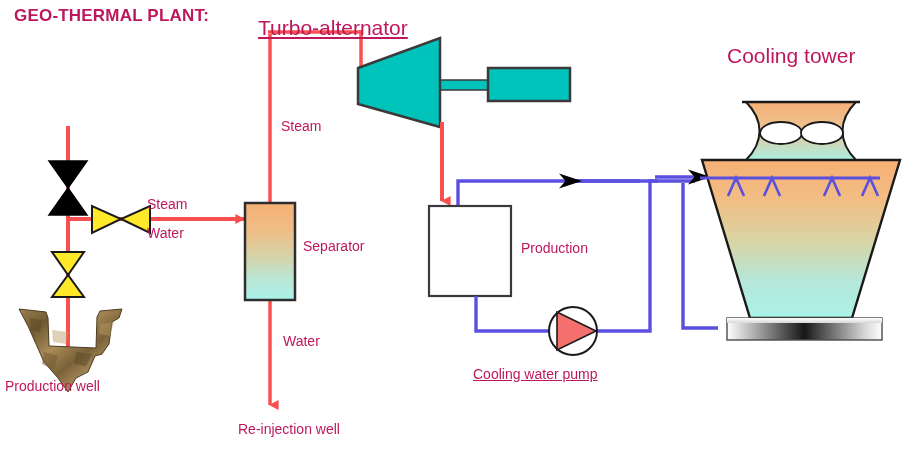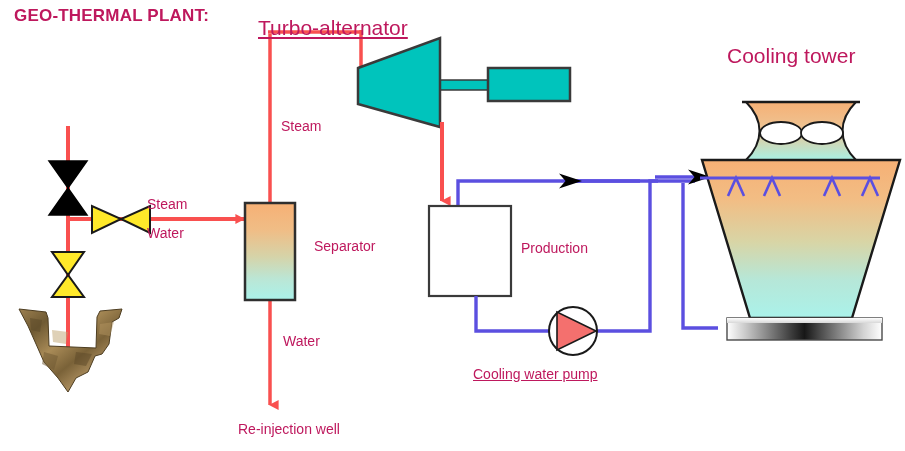--- a/index.html
+++ b/index.html
@@ -219,7 +219,7 @@
 
   <div class="lbl lbl-med" style="left:147px; top:225px;">Water</div>
 
-  <div class="lbl lbl-med" style="left:314px; top:238px;text-align:center;">Separator</div>
+  <div class="lbl lbl-med" style="left:303px; top:238px;text-align:center;">Separator</div>
 
   <div class="lbl lbl-med" style="left:283px; top:333px;">Water</div>
 

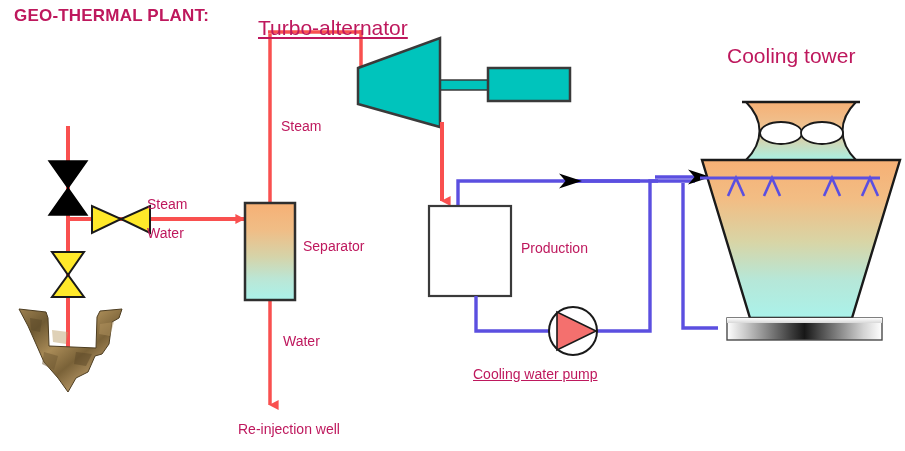--- a/index.html
+++ b/index.html
@@ -227,6 +227,7 @@
 
   <div class="lbl lbl-med" style="left:473px; top:366px;text-decoration:underline;">Cooling water pump</div>
 
+  <div class="lbl lbl-med" style="left:5px; top:378px;">Production well</div>
 
   <div class="lbl lbl-med" style="left:210px; top:421px;margin-left:28px;">Re-injection well</div>
 

